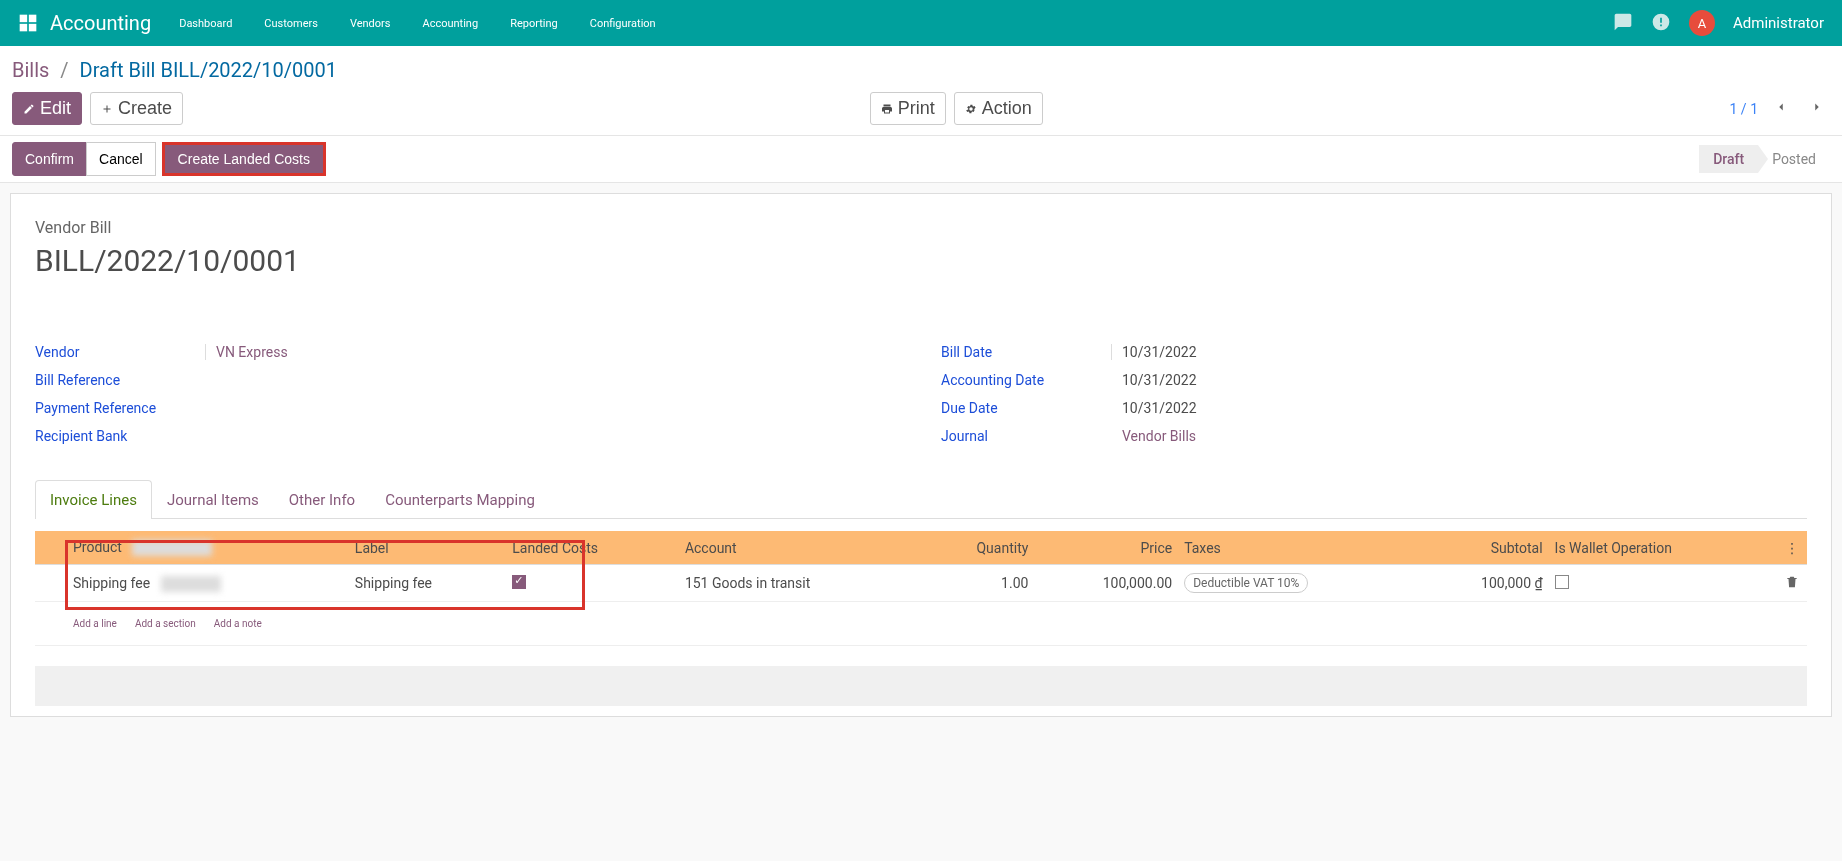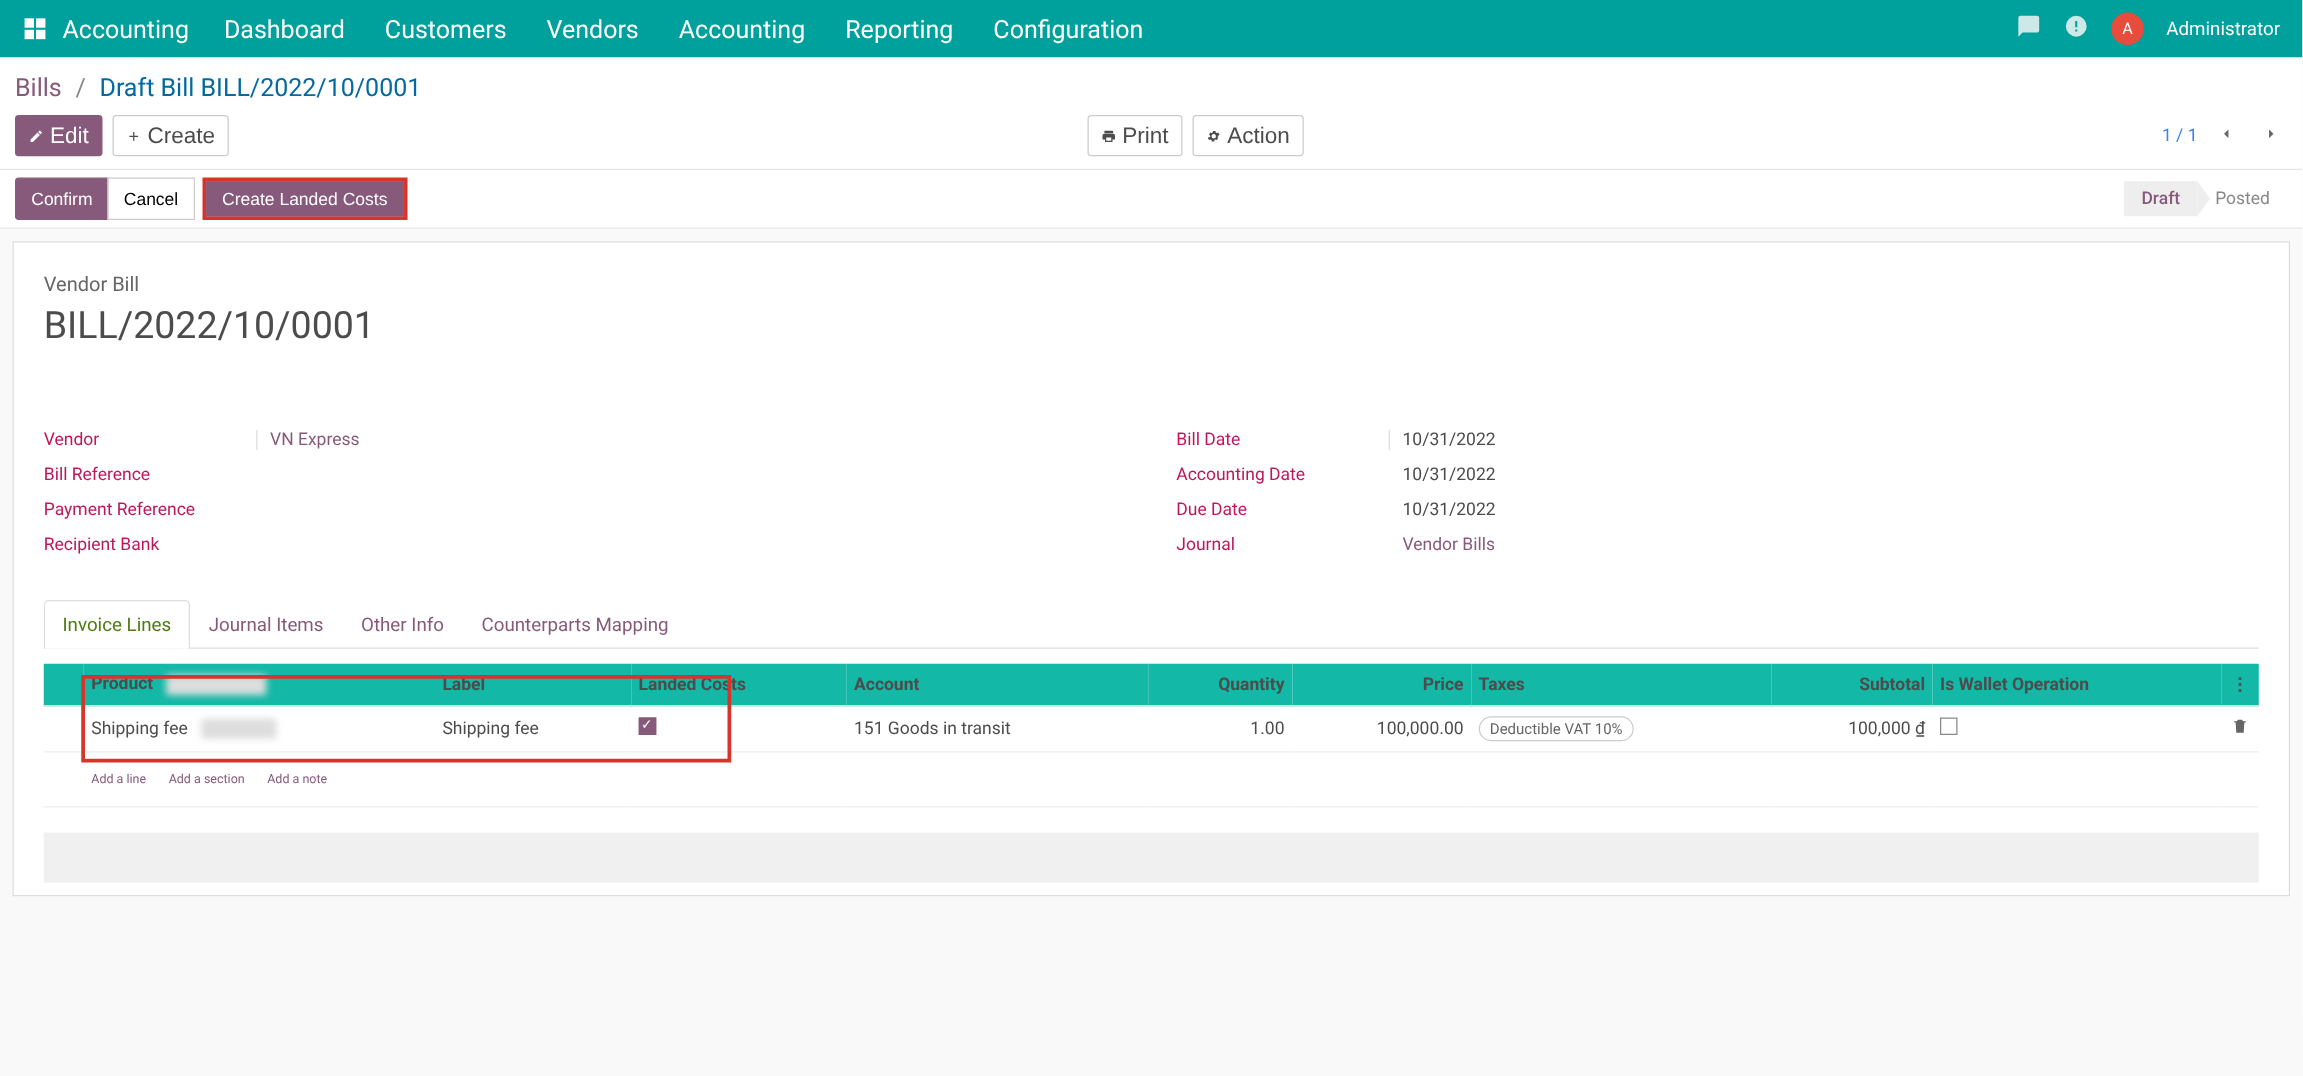--- a/index.html
+++ b/index.html
@@ -11,7 +11,7 @@
 .topnav .apps-icon svg { fill: #fff; }
 .topnav .brand { font-size: 20px; font-weight: 400; margin-right: 28px; }
 .topnav .menu { display: flex; gap: 32px; flex: 1; }
-.topnav .menu a { color: #fff; text-decoration: none; font-size: 20px; cursor: pointer; }
+.topnav .menu a { color: #fff; text-decoration: none; font-size: 11px; cursor: pointer; }
 .topnav .right { display: flex; align-items: center; gap: 18px; }
 .topnav .icon-btn svg { width: 20px; height: 20px; fill: #cce8e7; }
 .avatar { width: 26px; height: 26px; border-radius: 50%; background: #e74c3c; color: #fff; display: flex; align-items: center; justify-content: center; font-size: 13px; }

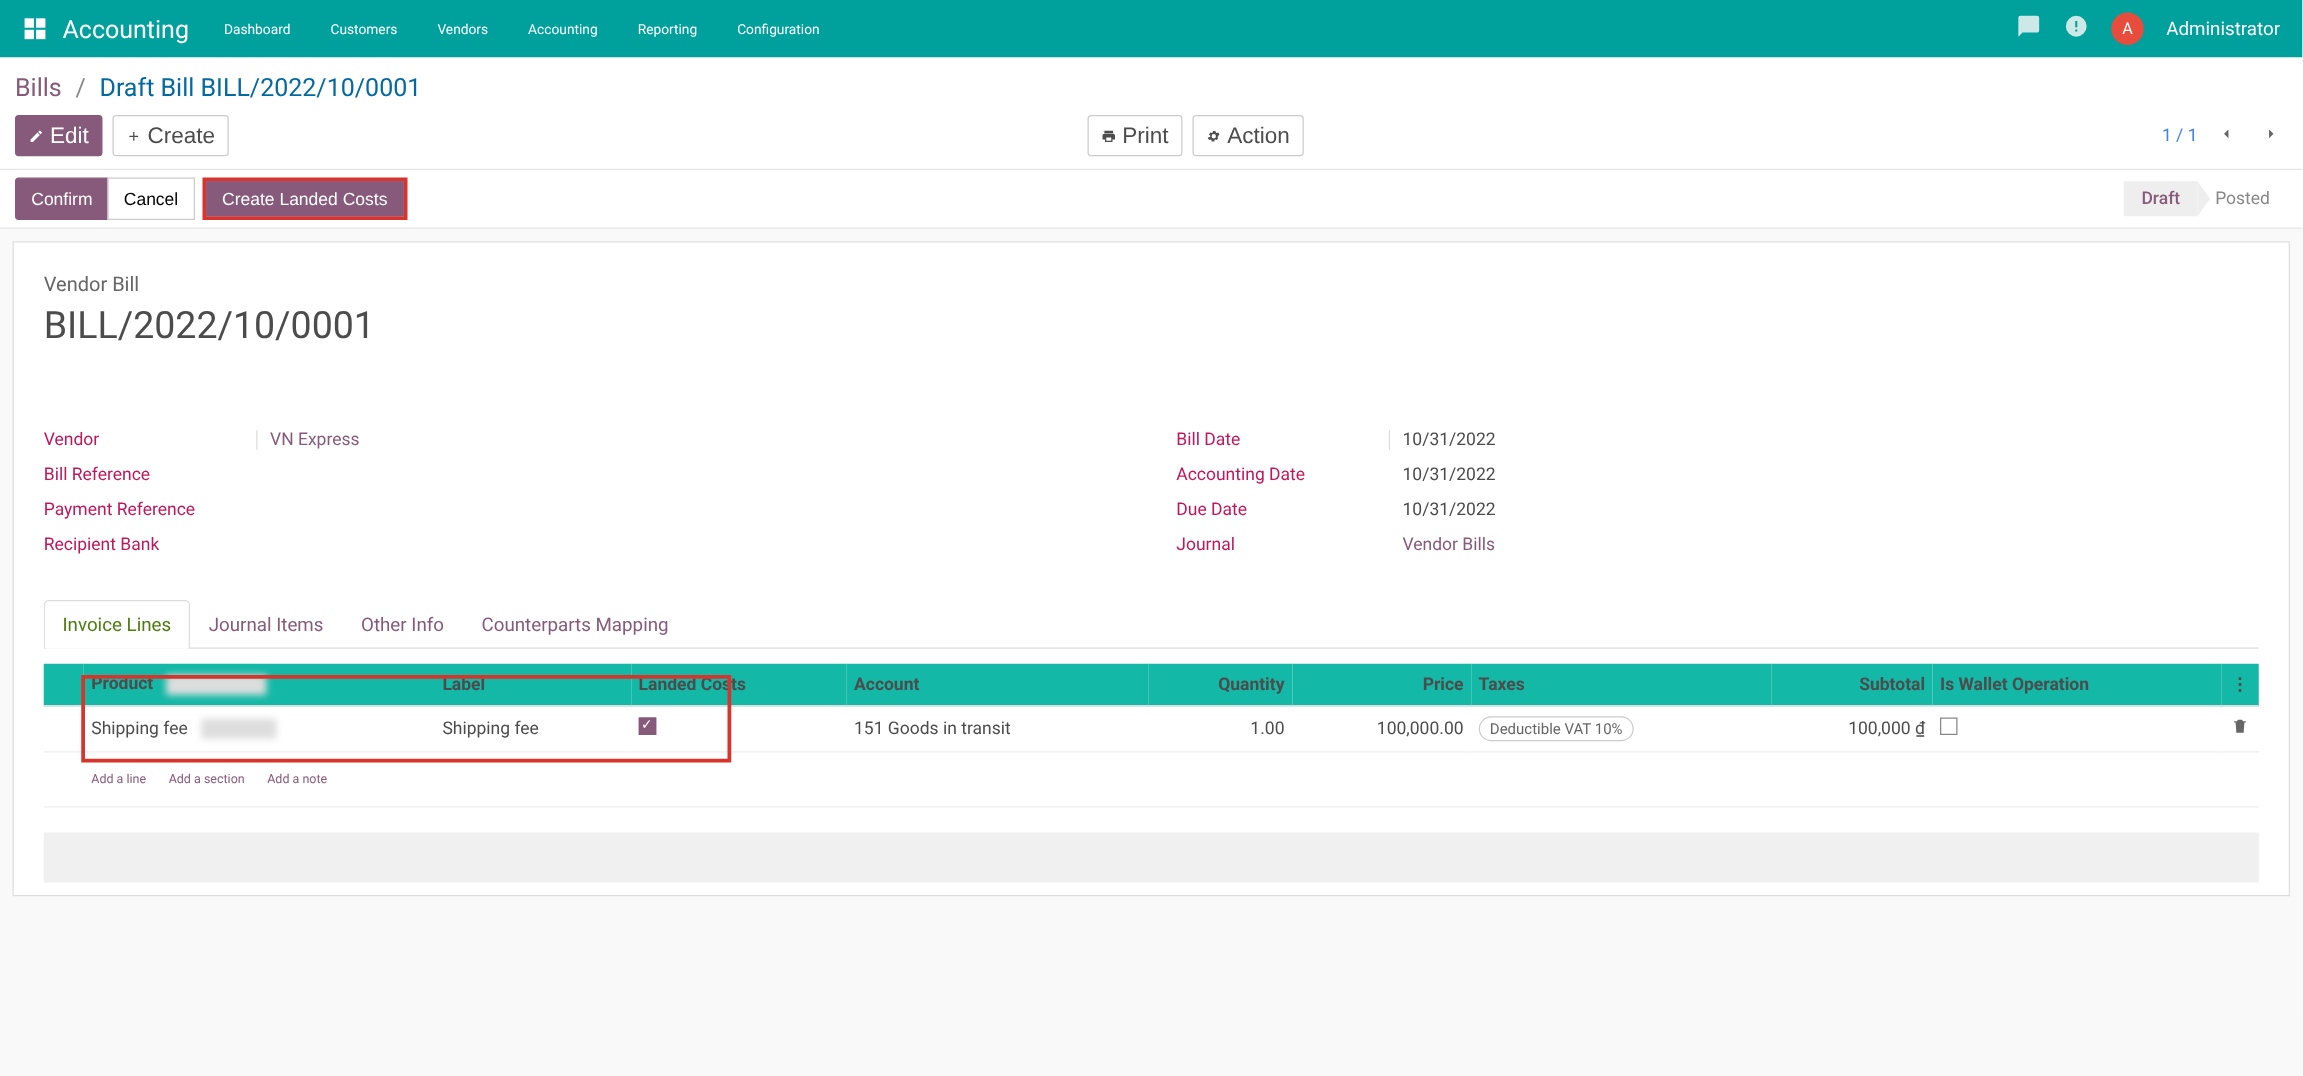--- a/index.html
+++ b/index.html
@@ -63,7 +63,7 @@
 .fields-cols { display: flex; gap: 40px; }
 .fields-col { flex: 1; }
 .fieldrow { display: flex; padding: 6px 0; align-items: baseline; }
-.fieldlabel { width: 170px; color: #be185d; font-size: 14px; }
+.fieldlabel { width: 170px; color: #1d4ed8; font-size: 14px; }
 .fieldvalue { font-size: 14px; color: #4c4c4c; }
 .fieldvalue.link { color: #875a7b; cursor: pointer; }
 .fields-col:first-child .fieldrow:first-child .fieldvalue { border-left: 1px solid #ddd; padding-left: 10px; }

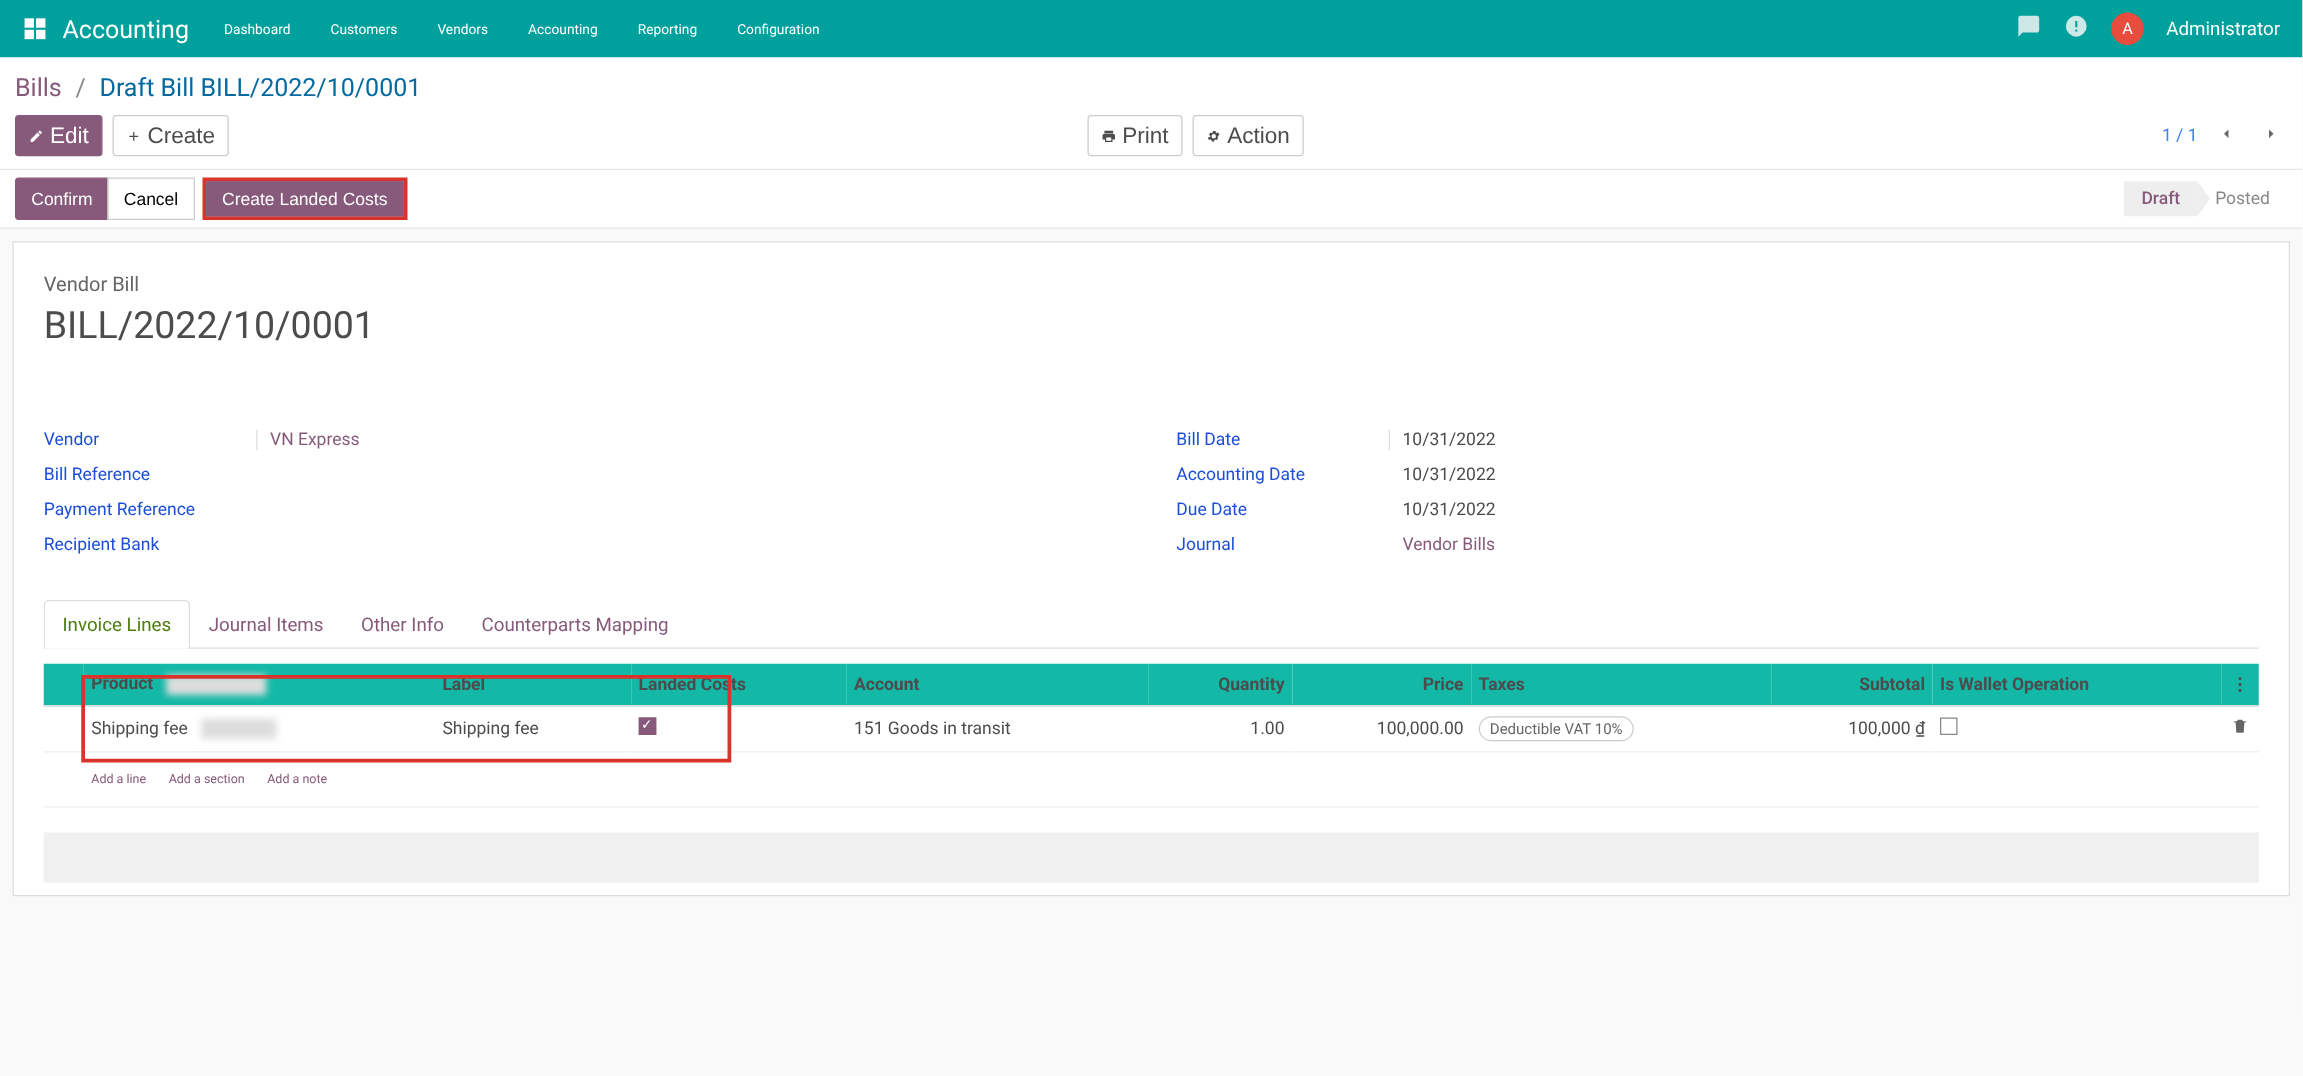--- a/index.html
+++ b/index.html
@@ -76,7 +76,7 @@
 
 
 .linetable { width: 100%; border-collapse: collapse; margin-top: 12px; font-size: 14px; }
-.linetable th { background: #14b8a6; text-align: left; padding: 8px 6px; font-weight: 700; border-bottom: 1px solid #ddd; color: #4c4c4c; }
+.linetable th { background: #fdba74; text-align: left; padding: 8px 6px; font-weight: 400; border-bottom: 1px solid #ddd; color: #4c4c4c; }
 .linetable th.num, .linetable td.num { text-align: right; }
 .linetable td { padding: 8px 6px; border-bottom: 1px solid #eee; vertical-align: middle; }
 .blur-box { display: inline-block; width: 80px; height: 16px; background: #ddd; filter: blur(3px); vertical-align: middle; }

